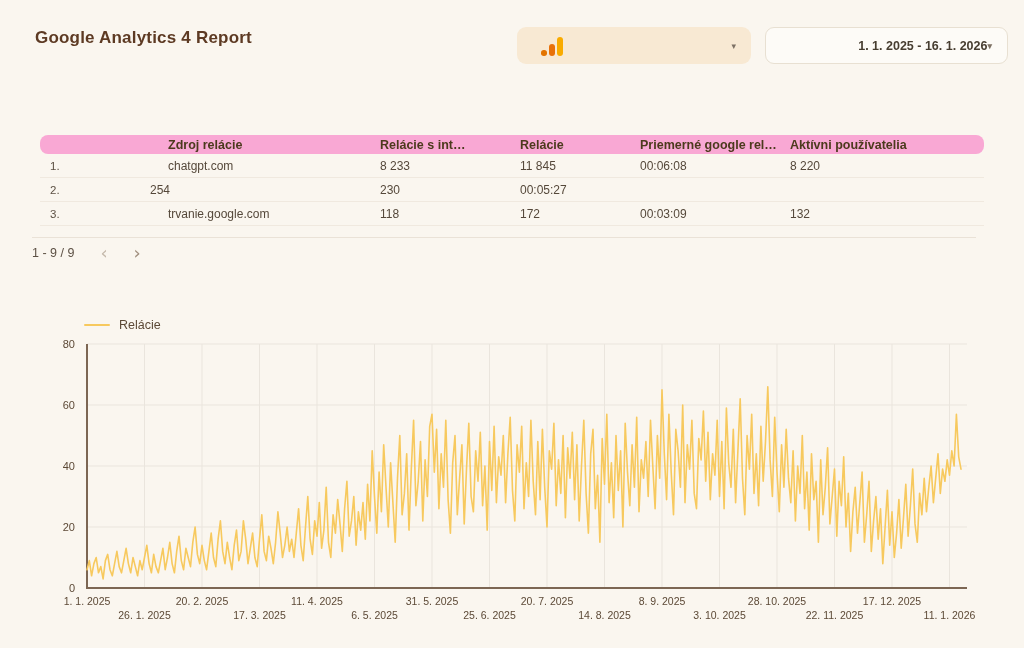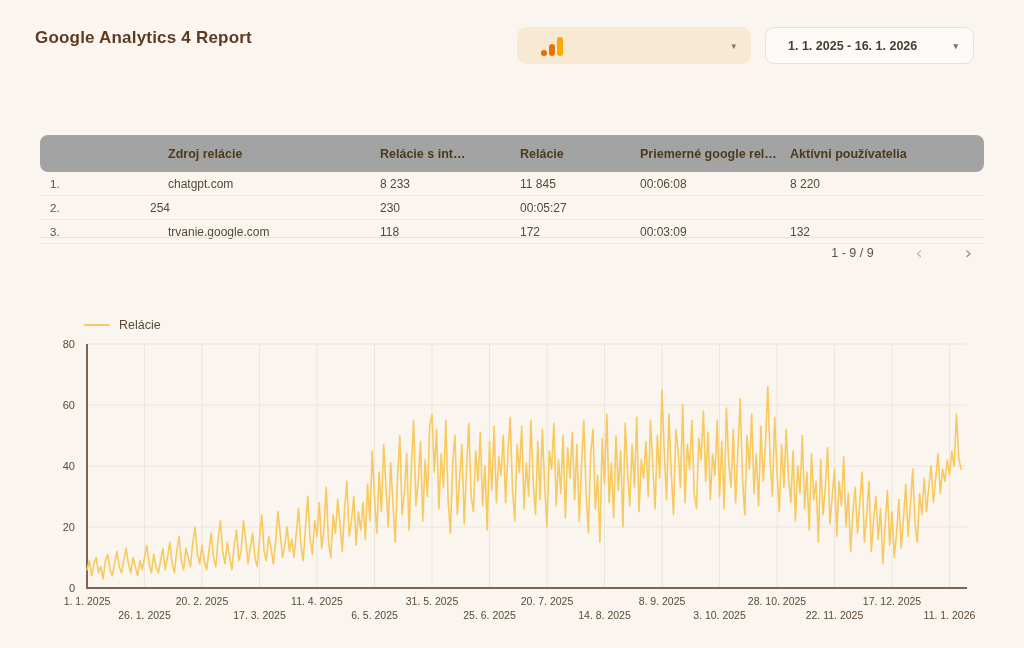--- a/index.html
+++ b/index.html
@@ -21,8 +21,8 @@
   }
   .ga-ctrl { left:517px; width:234px; background:#F8E9D3; padding:0 15px 0 24px; cursor:pointer; }
   .date-ctrl {
-    left:765px; width:209px; background:#FDFBF7; border:1px solid #E8E0D2;
-    padding:0 15px 0 22px; font-size:12.5px; font-weight:700; color:#473D30; cursor:pointer;
+    left:765px; width:243px; background:#FDFBF7; border:1px solid #E8E0D2;
+    padding:0 15px 0 22px; font-size:12.5px; font-weight:700; color:#473D30; cursor:pointer;justify-content:flex-end;
   }
   .caret { font-size:9px; color:#7D7164; }
   .ga-logo { display:flex; align-items:flex-end; gap:2.5px; height:20px; }

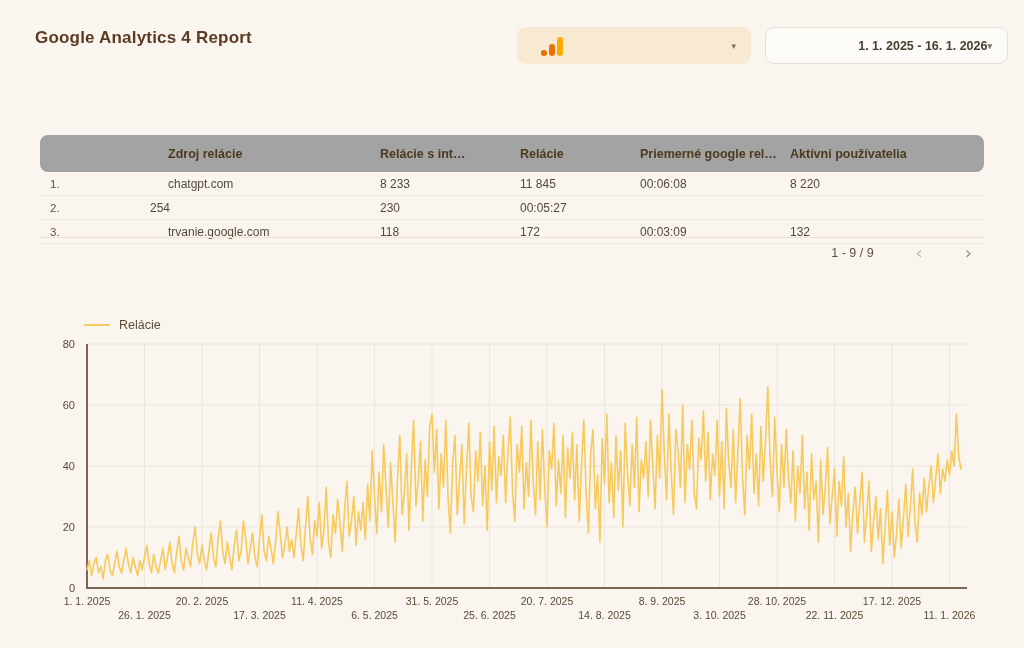--- a/index.html
+++ b/index.html
@@ -38,7 +38,7 @@
     align-items:center;
   }
   .thead {
-    background:#a3a3a3; border-radius:8px; height:37px;
+    background:#f9a8d4; border-radius:8px; height:19px;
     font-size:12.5px; font-weight:700; color:#4C3A1D;
   }
   .trow {

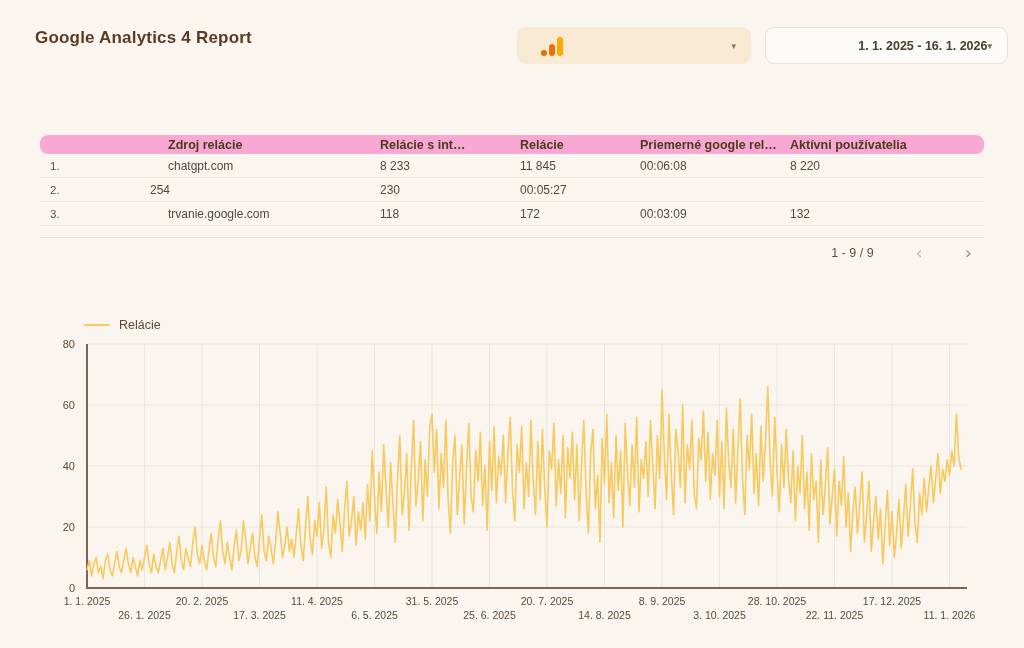--- a/index.html
+++ b/index.html
@@ -52,9 +52,9 @@
 
   
   .pager {
-    position:absolute; left:40px; top:237px; width:944px; height:30px;
+    position:absolute; left:32px; top:237px; width:944px; height:30px;
     border-top:1px solid #EAE2D7;
-    display:flex; align-items:center; justify-content:flex-end; gap:42px;
+    display:flex; align-items:center; justify-content:flex-start; gap:26px;
     padding-right:12px; font-size:12.5px; color:#5C5044;
   }
   .chev { font-size:18px; line-height:1; cursor:default; font-family:"DejaVu Sans", sans-serif; }

